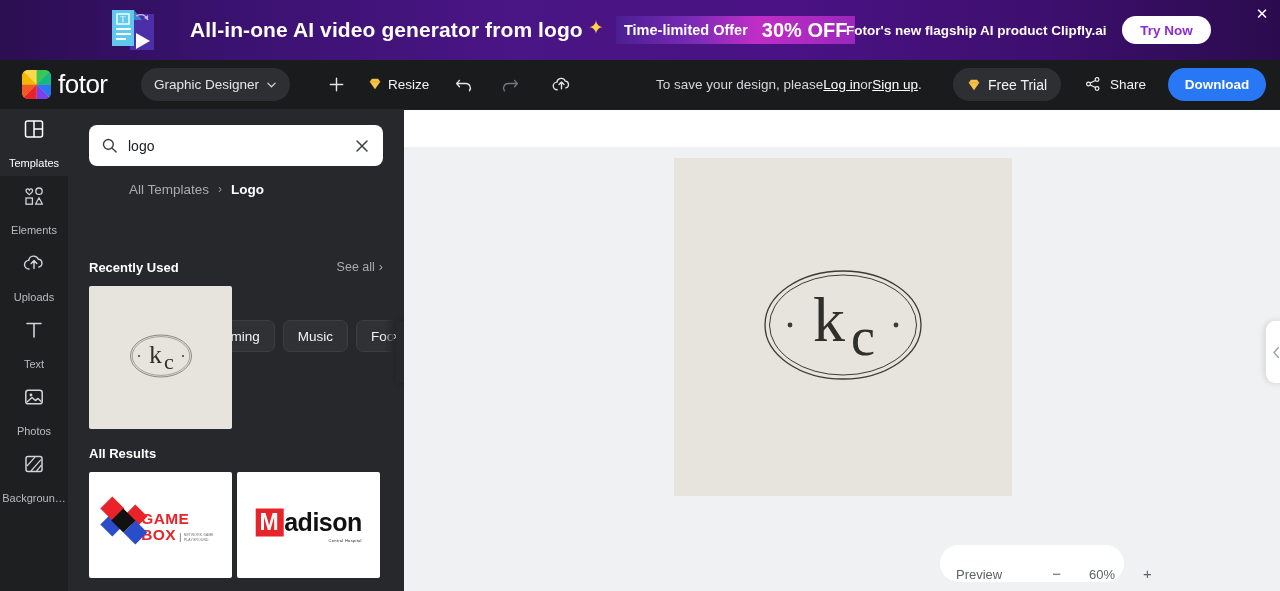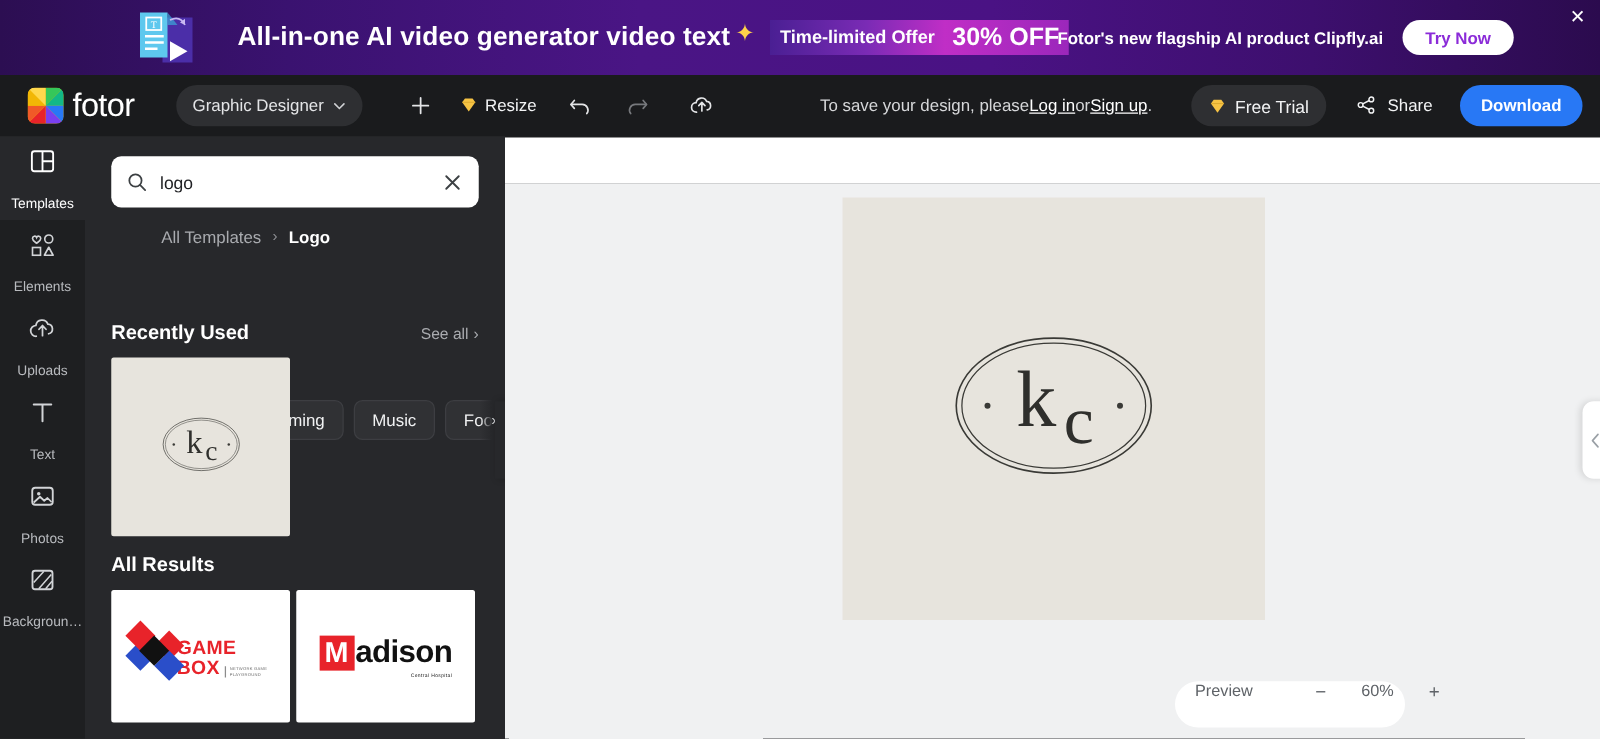--- a/index.html
+++ b/index.html
@@ -282,7 +282,7 @@
         <path d="M32 27 L46 35 L32 43 Z" fill="#ffffff"></path>
       </svg>
     </div>
-    <div class="promo-title">All-in-one AI video generator video text</div>
+    <div class="promo-title">All-in-one AI video generator from logo</div>
     <div class="promo-sparkle">✦</div>
     <div class="promo-offer-wrap">
       <div class="promo-offer-pill">Time-limited Offer</div>

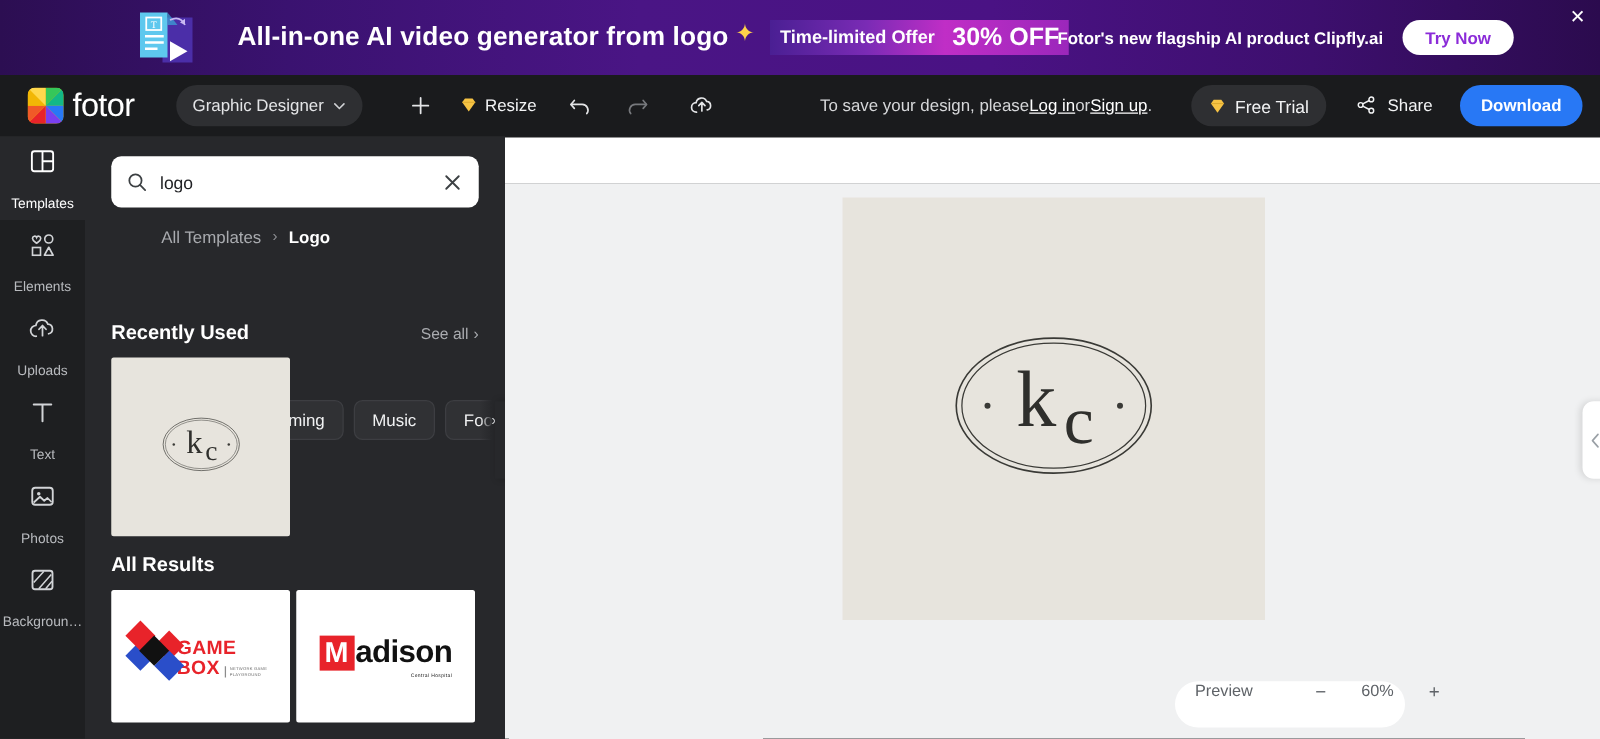--- a/index.html
+++ b/index.html
@@ -178,7 +178,7 @@
     position: absolute; left: 21px; width: 294px; height: 20px;
     display: flex; align-items: center; justify-content: space-between;
   }
-  .section-title { color: #ffffff; font-size: 16px; font-weight: bold; }
+  .section-title { color: #ffffff; font-size: 13px; font-weight: bold; }
   .see-all { color: #a9abaf; font-size: 12.5px; cursor: pointer; display: flex; align-items: center; gap: 4px; }
   .thumb {
     position: absolute; border-radius: 2px; overflow: hidden; cursor: pointer;

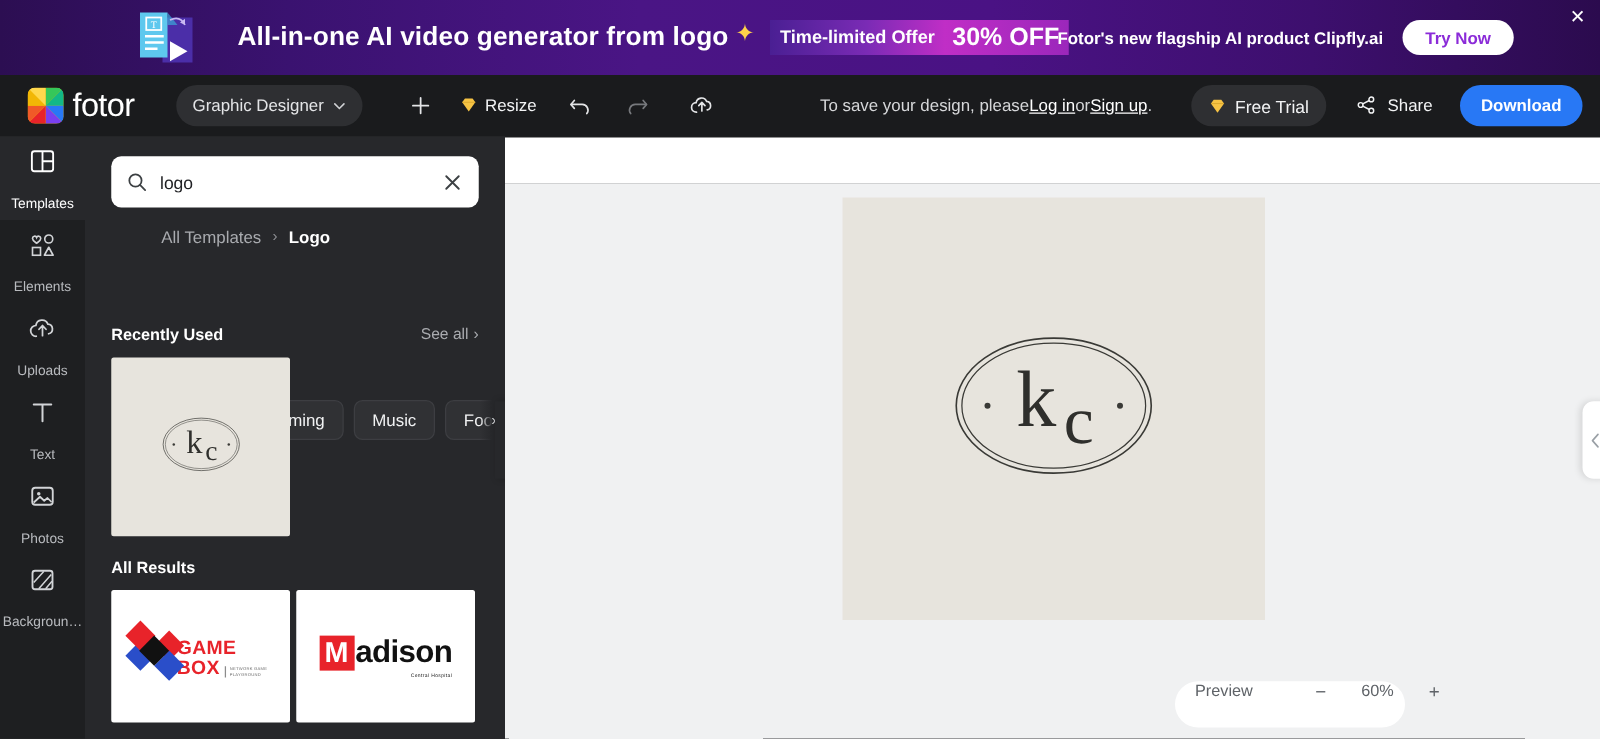--- a/index.html
+++ b/index.html
@@ -248,7 +248,7 @@
   .zoom-pill {
     position: absolute; left: 940px; top: 545px; width: 184px; height: 37px;
     background: #ffffff; border-radius: 19px;
-    display: flex; align-items: flex-start; gap: 25px; padding: 0 16px;
+    display: flex; align-items: flex-end; gap: 25px; padding: 0 16px;
   }
   .zoom-preview { color: #5f6368; font-size: 13px; cursor: pointer; }
   .zoom-div { width: 1px; height: 15px; background: #dadce0; }

